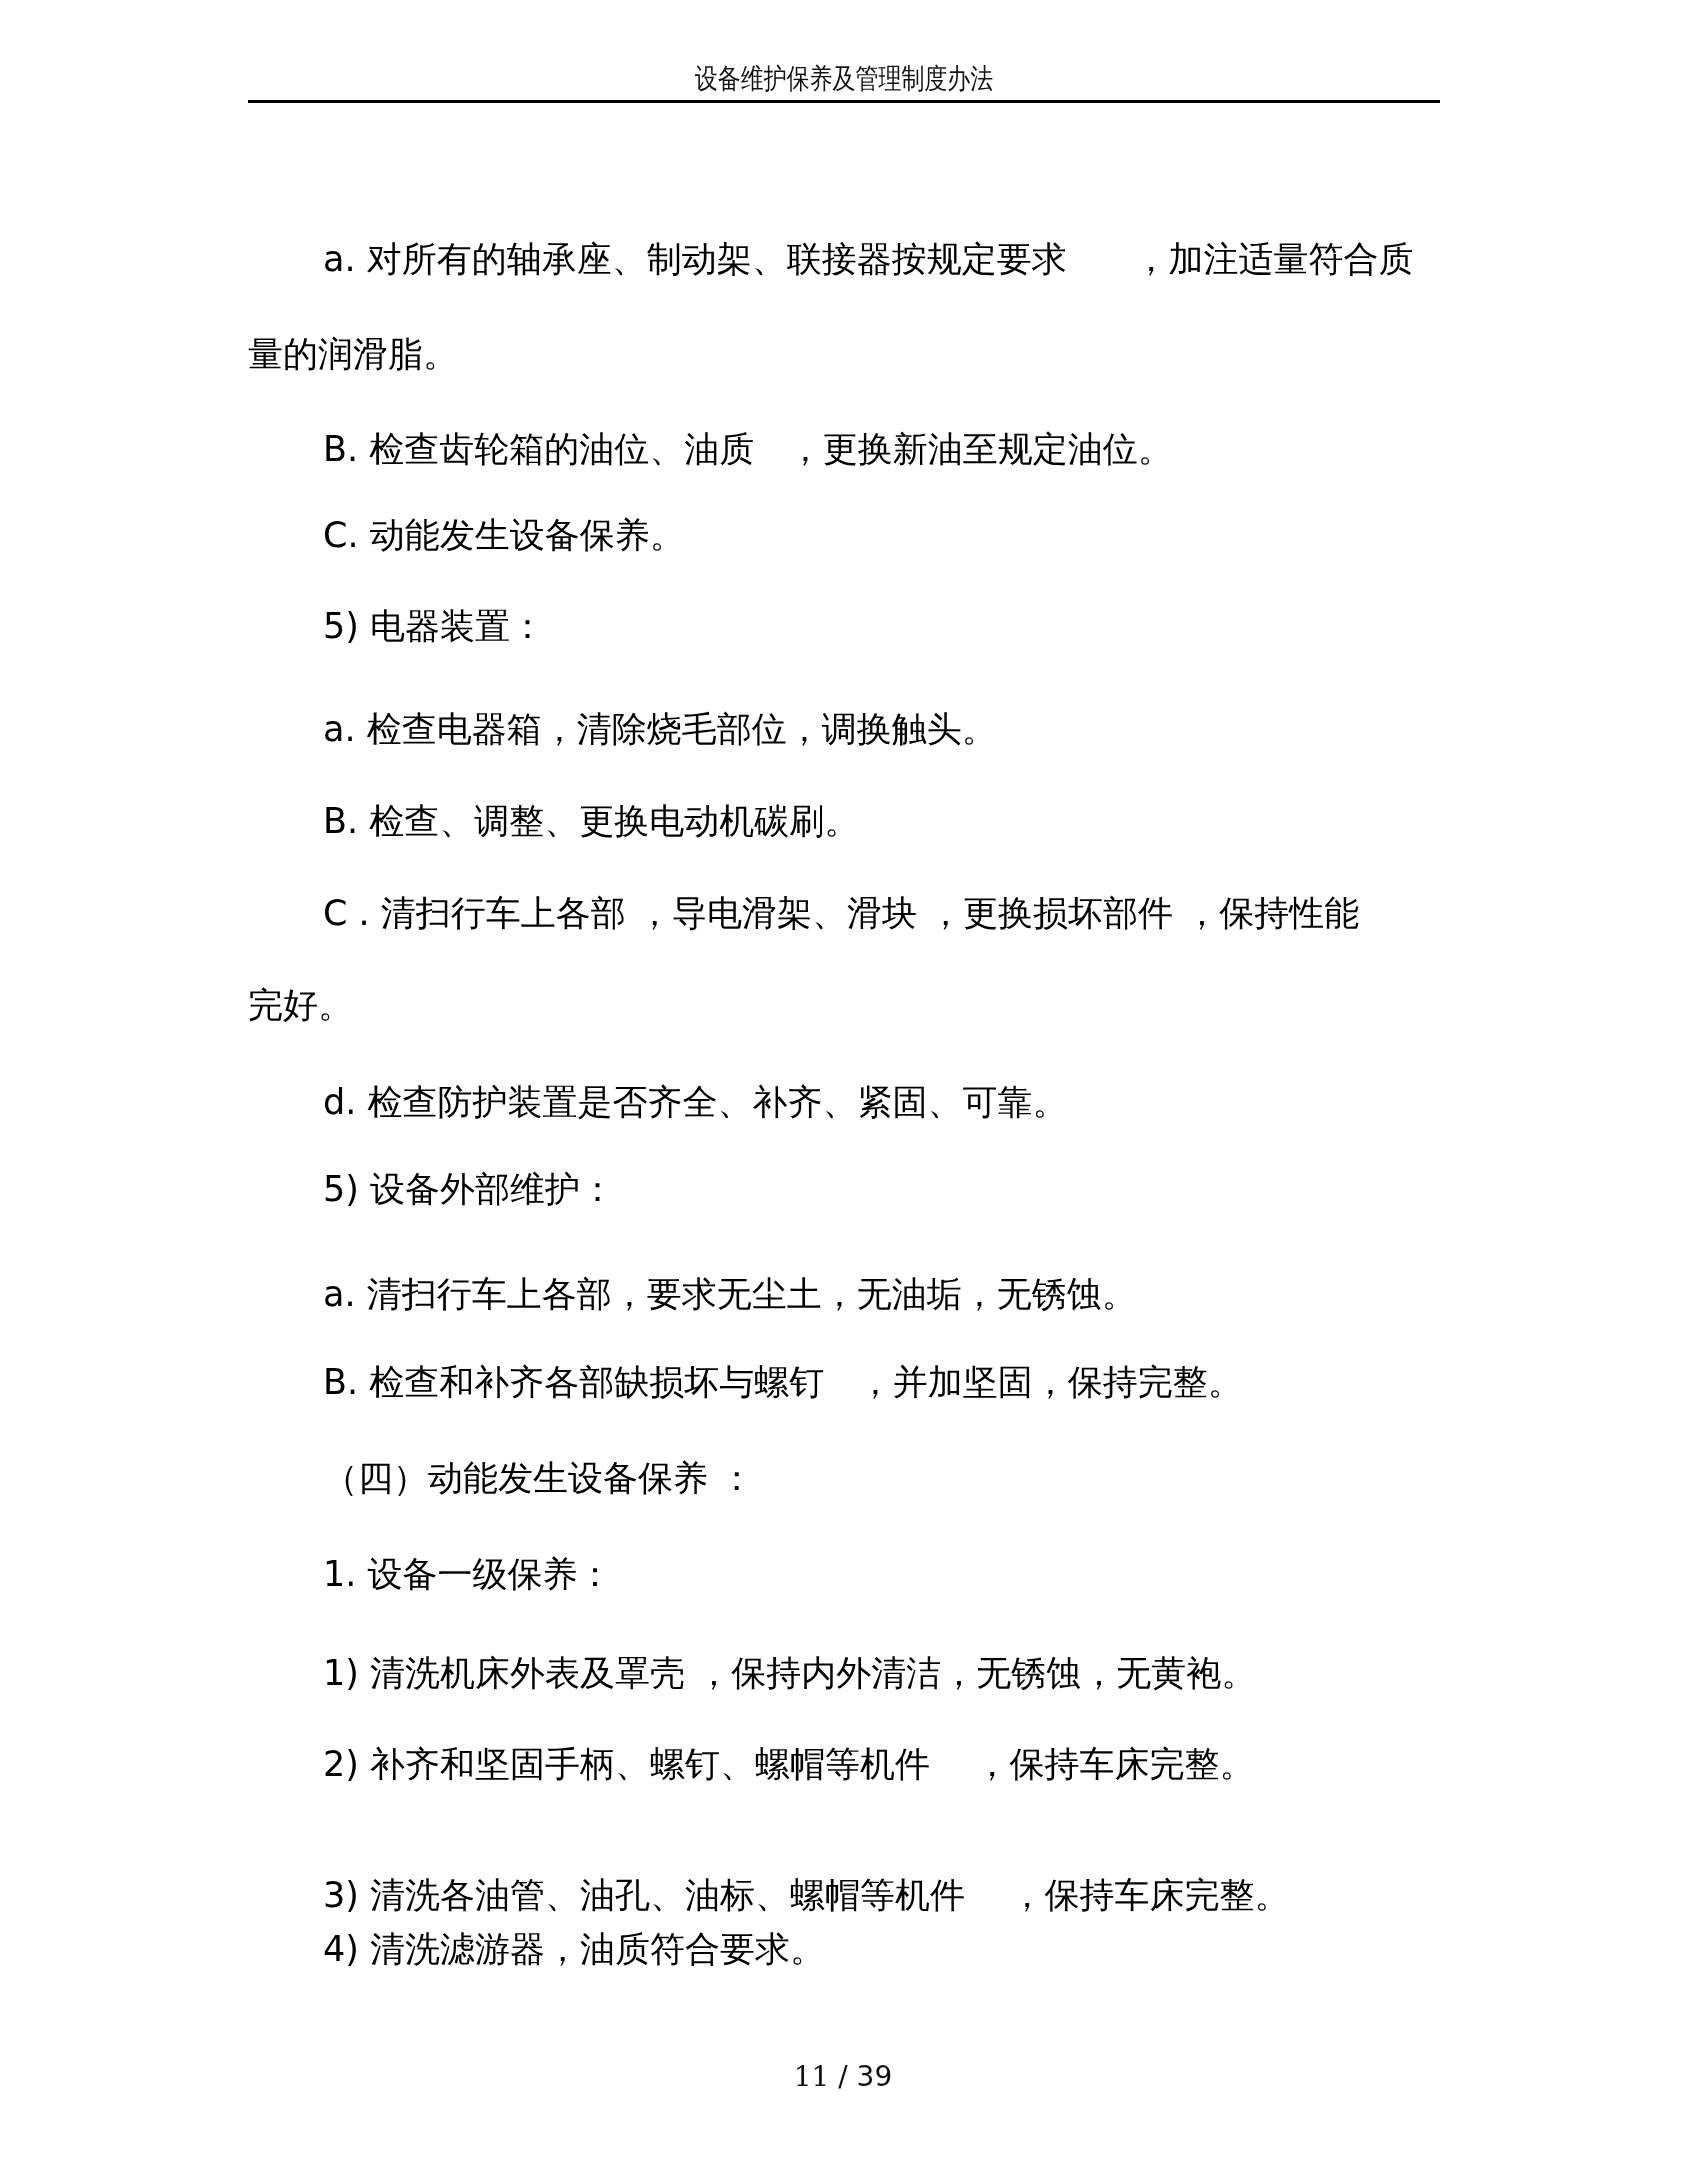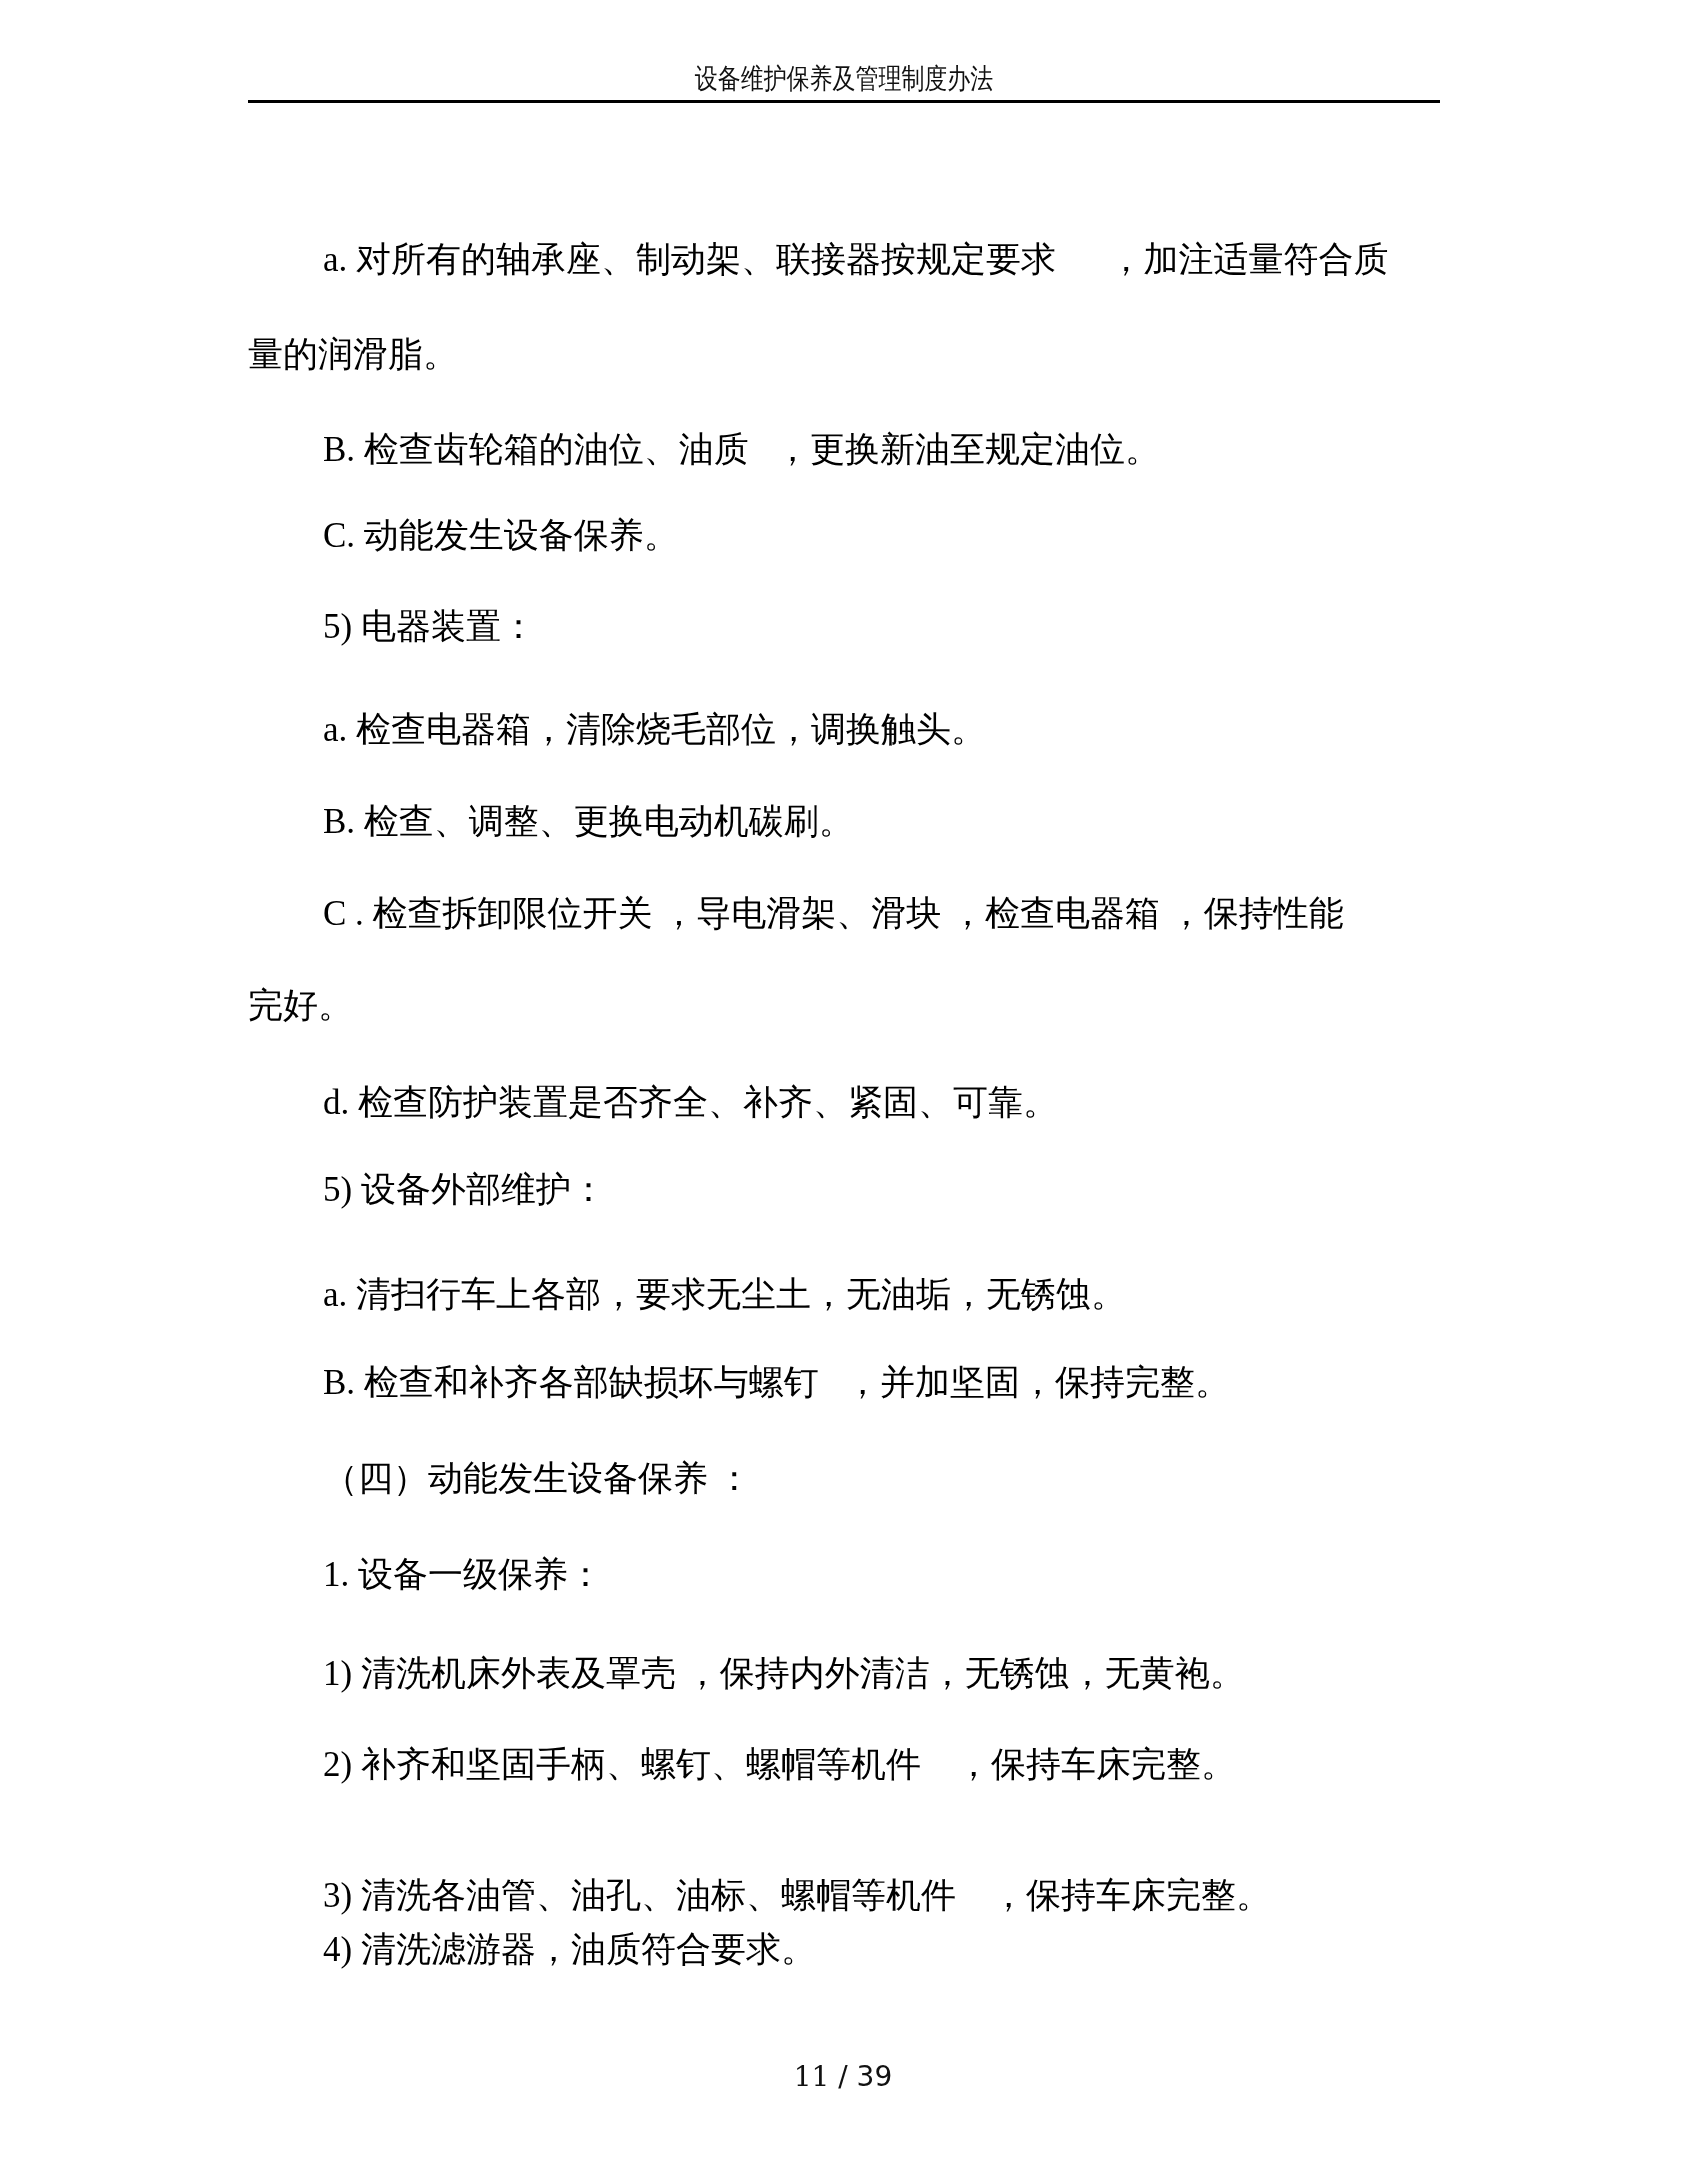--- a/index.html
+++ b/index.html
@@ -11,7 +11,7 @@
   .header-rule { position: absolute; left: 248px; width: 1192px; top: 100px; height: 3.2px; background: #000; }
   .line { position: absolute; font-size: 35px; line-height: 45px; white-space: pre; color: #000;
           transform-origin: left center; }
-  .indent { left: 323px; font-family: Liberation Serif, serif; }
+  .indent { left: 323px; }
   .flush { left: 248px; }
   .page-num { position: absolute; left: 0; width: 1686px; top: 2057px; text-align: center;
               font-size: 28px; line-height: 39px; color: #111; }

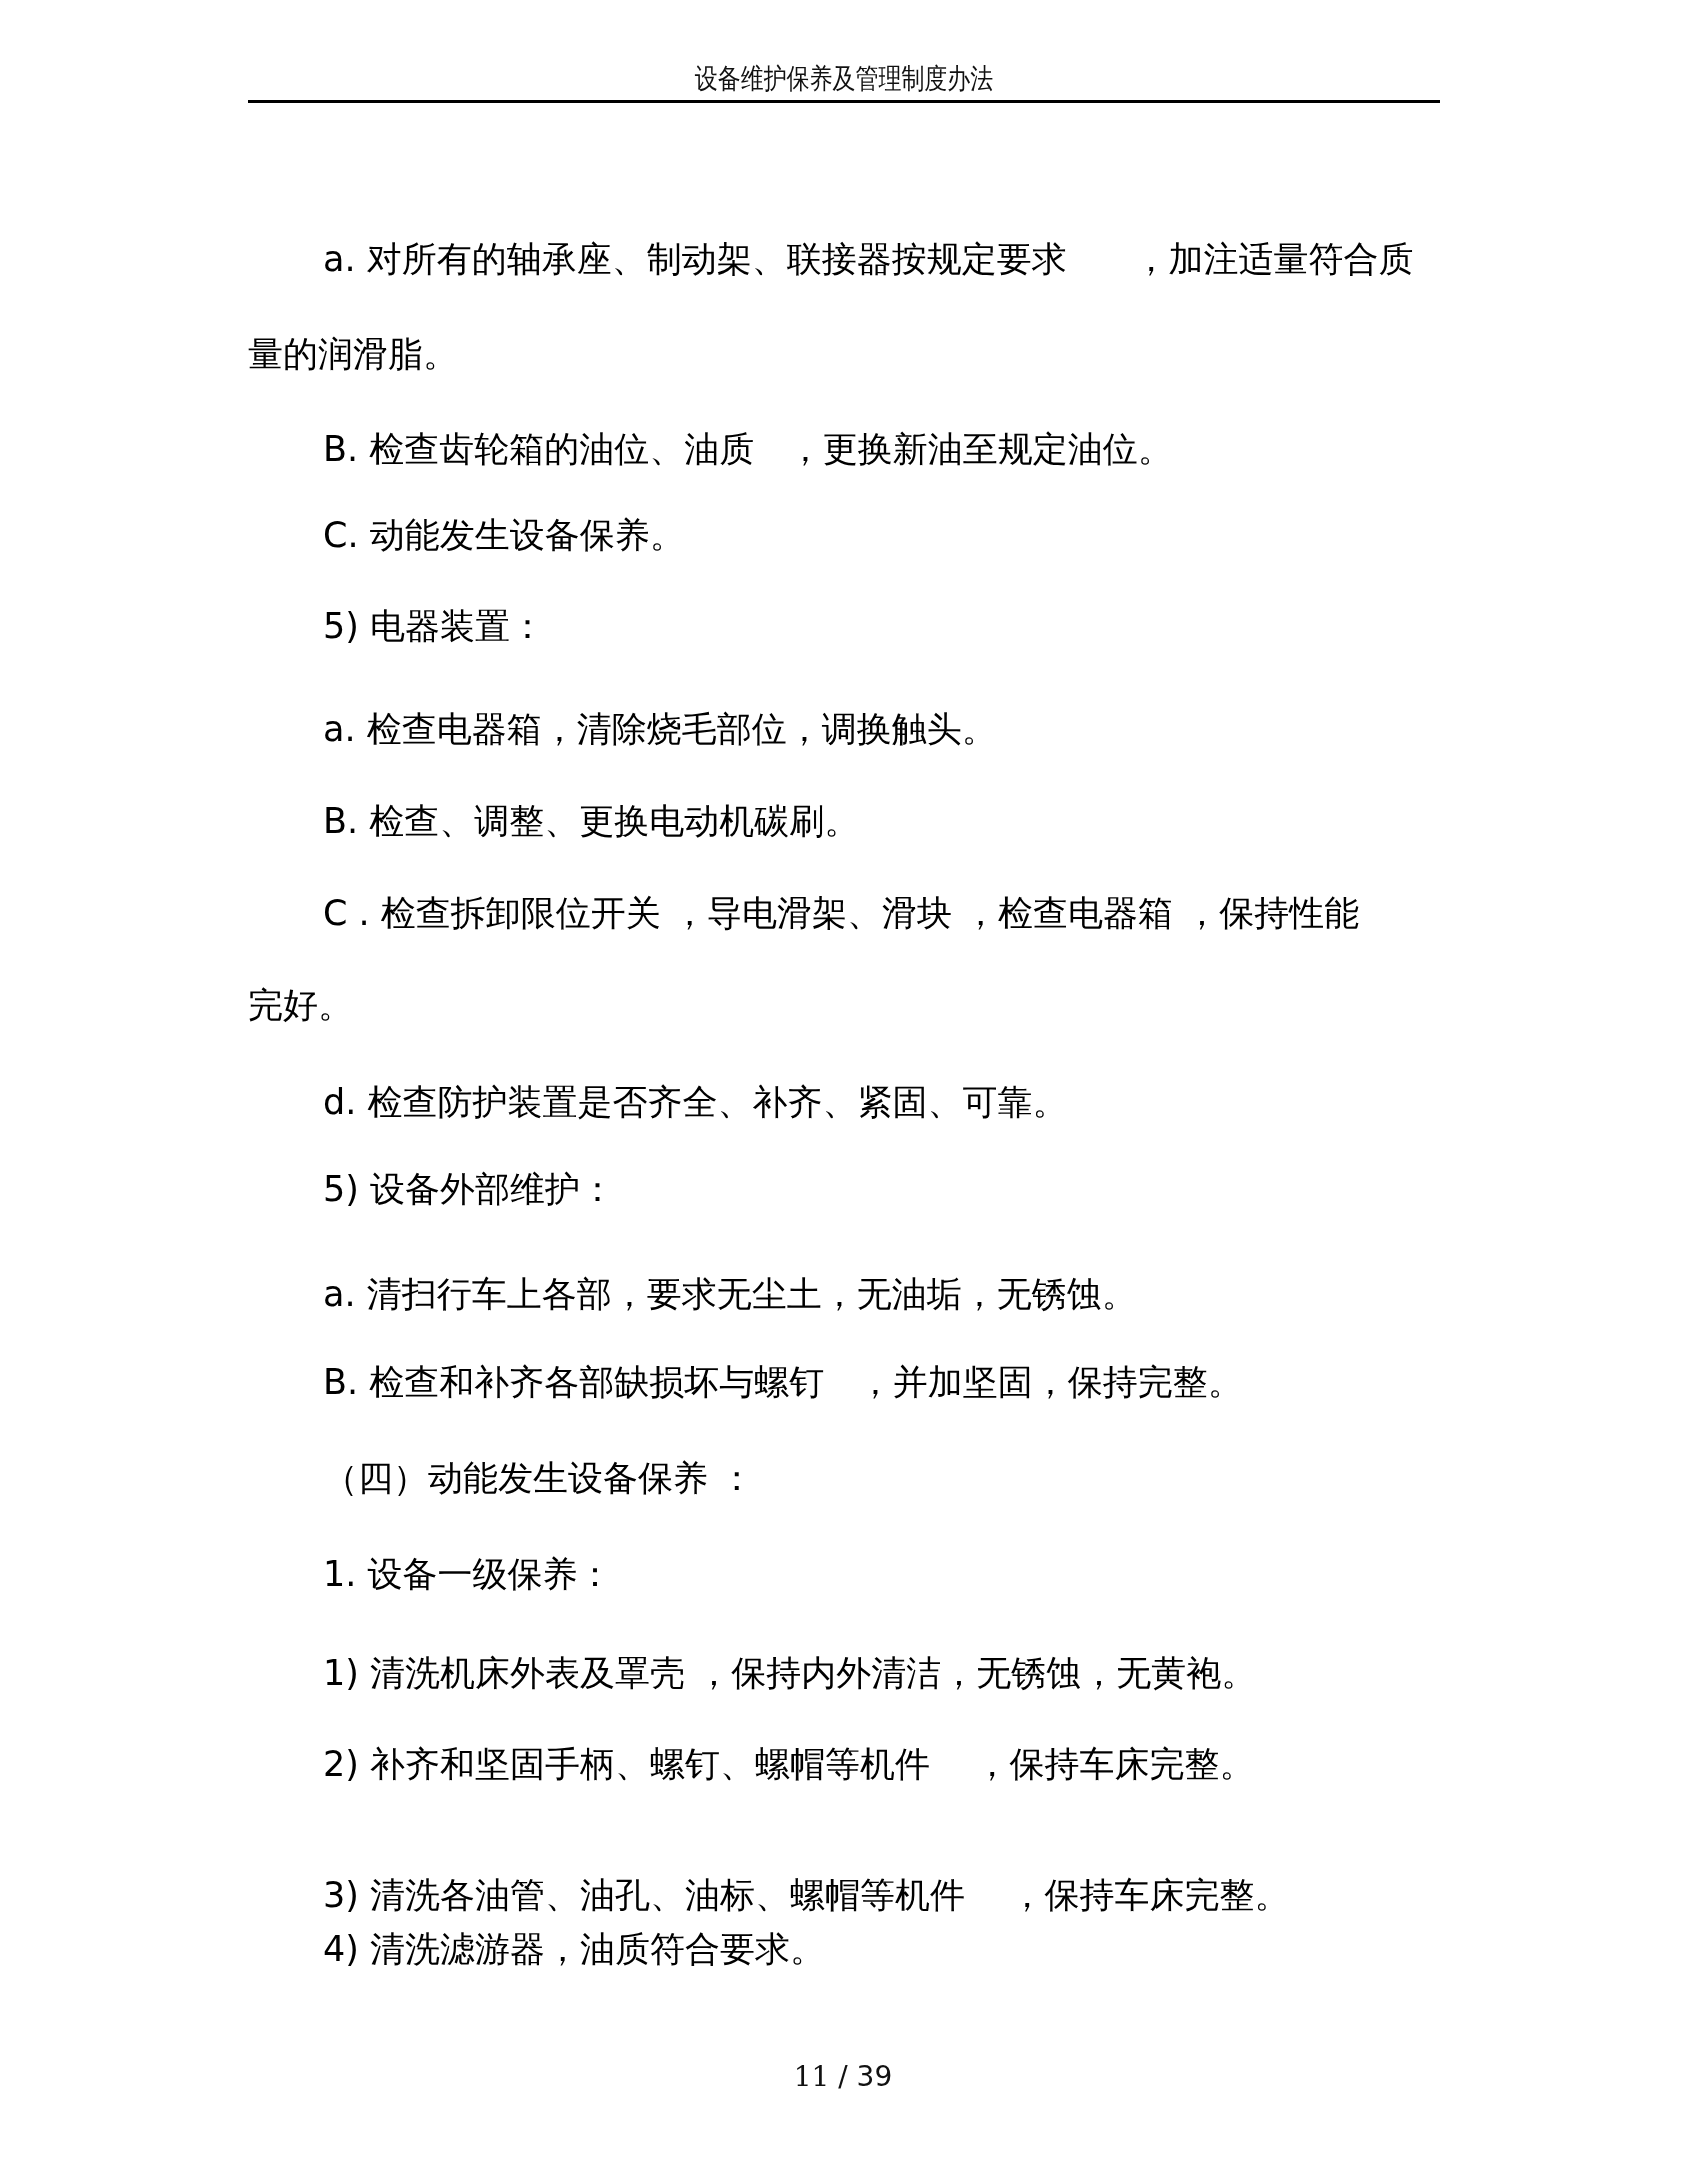--- a/index.html
+++ b/index.html
@@ -31,7 +31,7 @@
   <div class="line indent" style="top:604px">5) 电器装置：</div>
   <div class="line indent" style="top:707px">a. 检查电器箱，清除烧毛部位，调换触头。</div>
   <div class="line indent" style="top:799px">B. 检查、调整、更换电动机碳刷。</div>
-  <div class="line indent" style="top:891px">C . 检查拆卸限位开关 ，导电滑架、滑块 ，检查电器箱 ，保持性能</div>
+  <div class="line indent" style="top:891px">C . 清扫行车上各部 ，导电滑架、滑块 ，更换损坏部件 ，保持性能</div>
   <div class="line flush" style="top:983px">完好。</div>
   <div class="line indent" style="top:1080px">d. 检查防护装置是否齐全、补齐、紧固、可靠。</div>
   <div class="line indent" style="top:1167px">5) 设备外部维护：</div>

